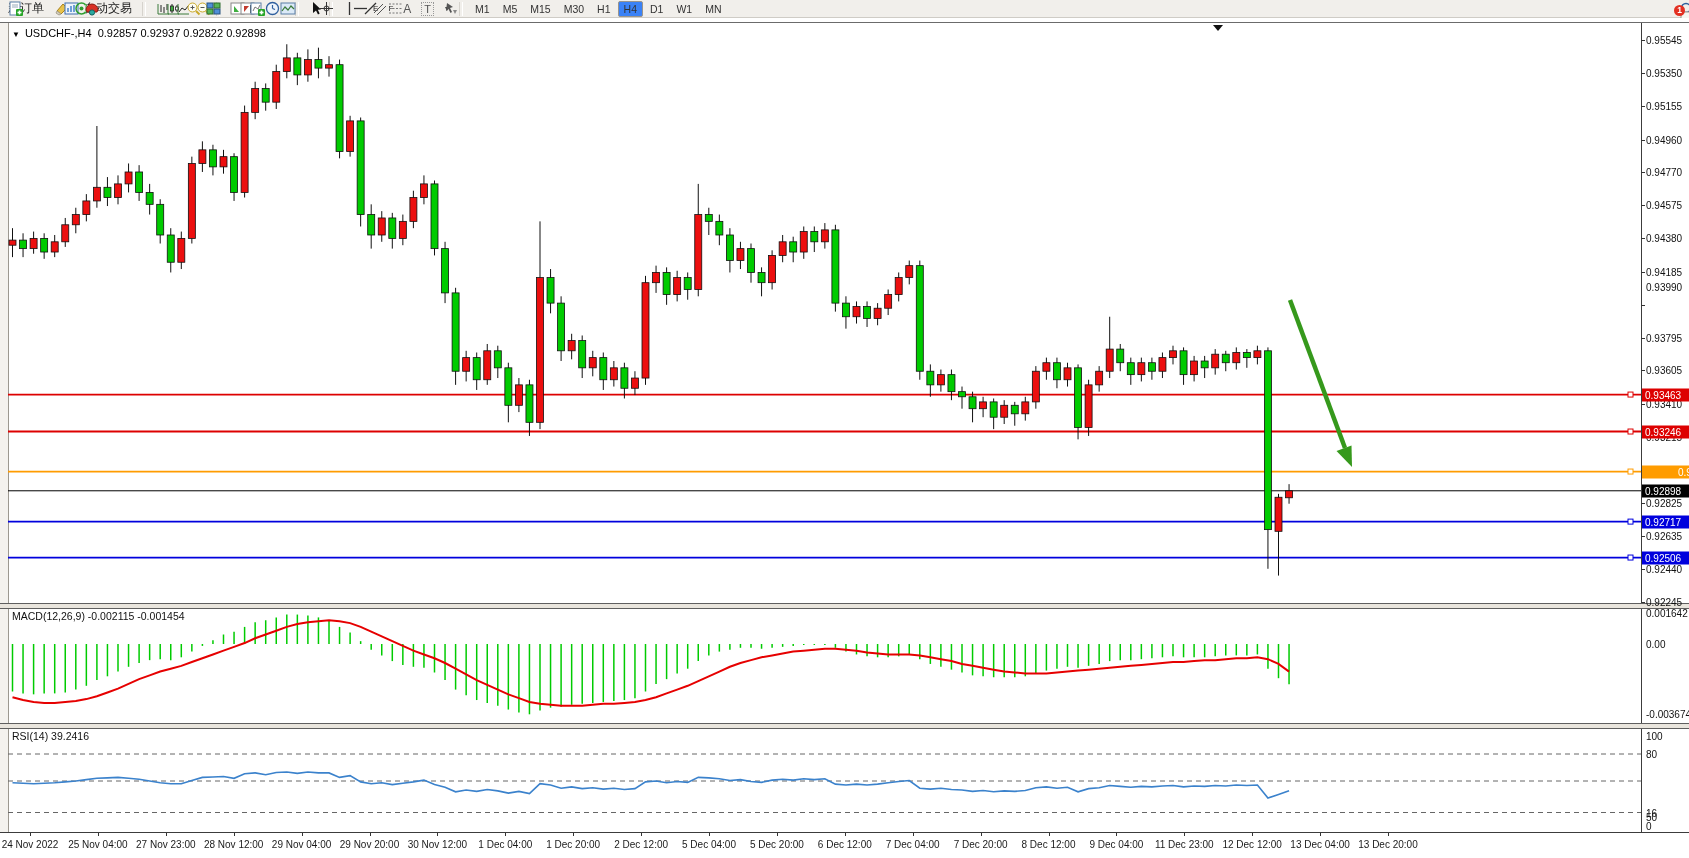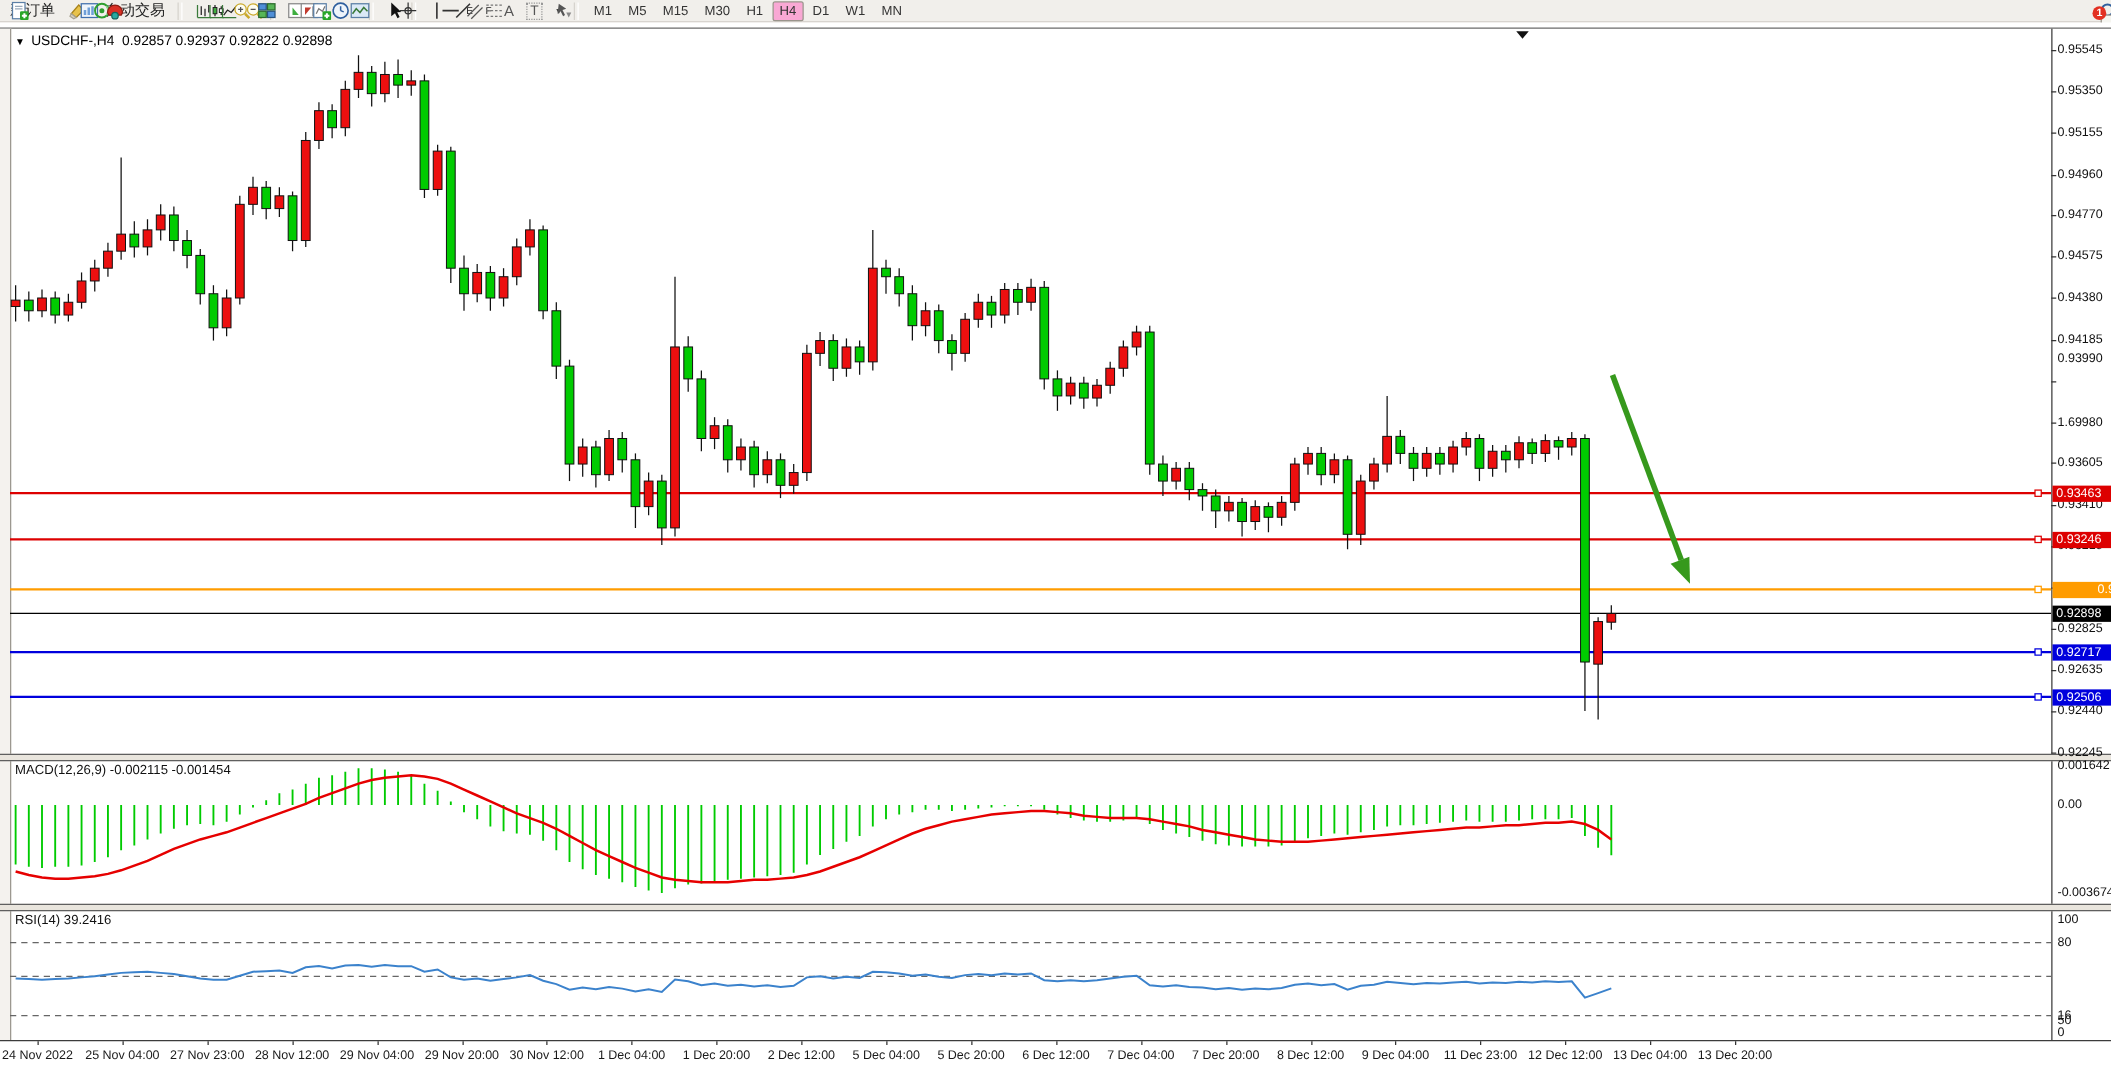--- a/index.html
+++ b/index.html
@@ -12,7 +12,7 @@
   .sep{width:2px;height:14px;border-left:1px solid #d6d3cd;border-right:1px solid #ffffff;margin:0 4px;}
   .caret{font-size:8px;color:#444;margin-left:1px;}
   .tfbtn{font-size:10.5px;color:#333;padding:1px 5px;border:1px solid transparent;}
-  .tfbtn.active{background:#f9a8d4;border:1px solid #9a958c;border-radius:2px;}
+  .tfbtn.active{background:#3b82f6;border:1px solid #9a958c;border-radius:2px;}
   .tb-right{margin-left:auto;display:flex;align-items:center;gap:6px;padding-right:6px;}
   .badge{position:absolute;top:-4px;right:-6px;width:11px;height:11px;border-radius:6px;background:#e33022;
     color:#fff;font-size:8.5px;line-height:11px;text-align:center;font-weight:bold;}

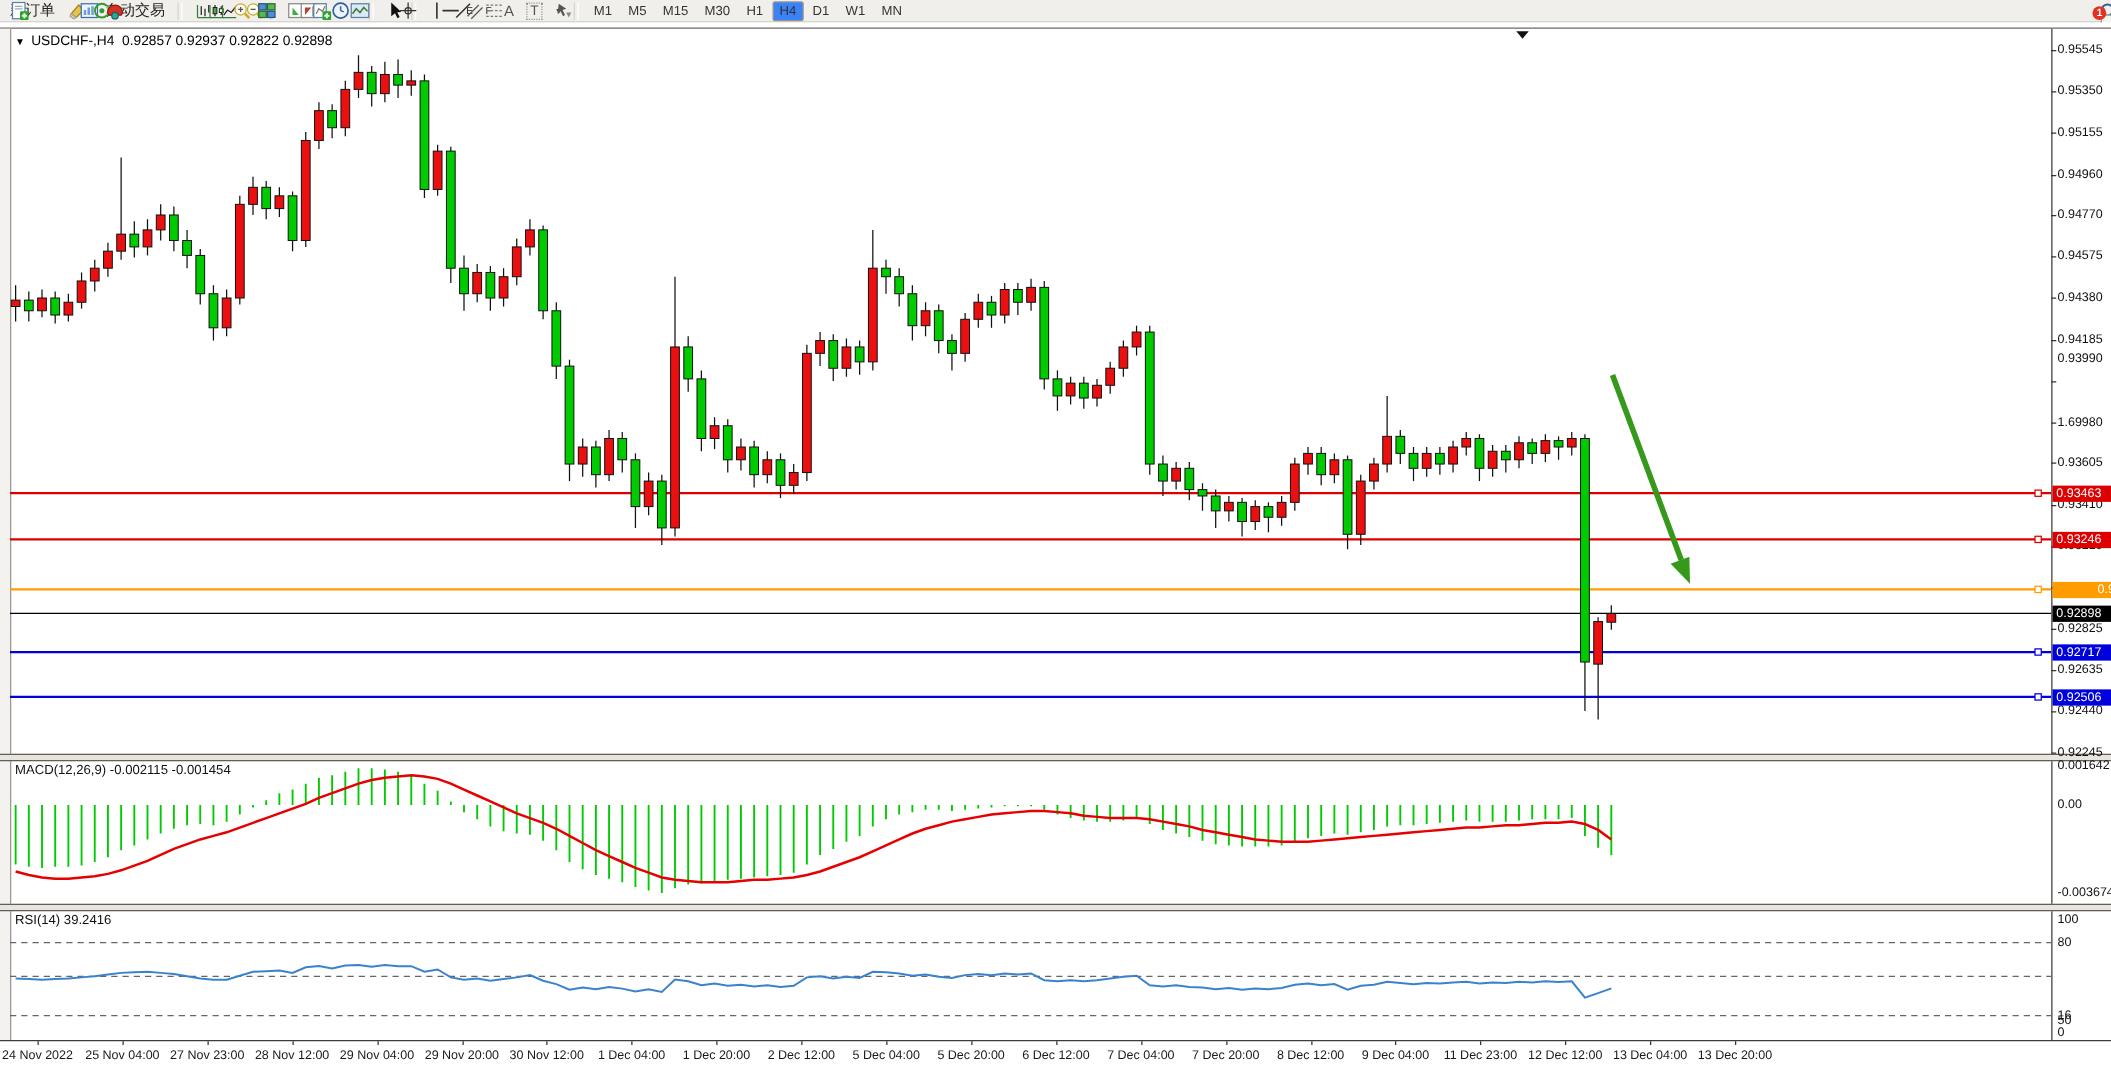--- a/index.html
+++ b/index.html
@@ -964,7 +964,7 @@
       <div class="ptickmark" style="top: 253.608px;"></div>
       <div class="ptick" style="top: 269px;">0.93990</div>
       <div class="ptickmark" style="top: 286.817px;"></div>
-      <div class="ptick" style="top: 320.025px;">1.69980</div>
+      <div class="ptick" style="top: 320.025px;">0.93795</div>
       <div class="ptickmark" style="top: 320.025px;"></div>
       <div class="ptick" style="top: 352.382px;">0.93605</div>
       <div class="ptickmark" style="top: 352.382px;"></div>

